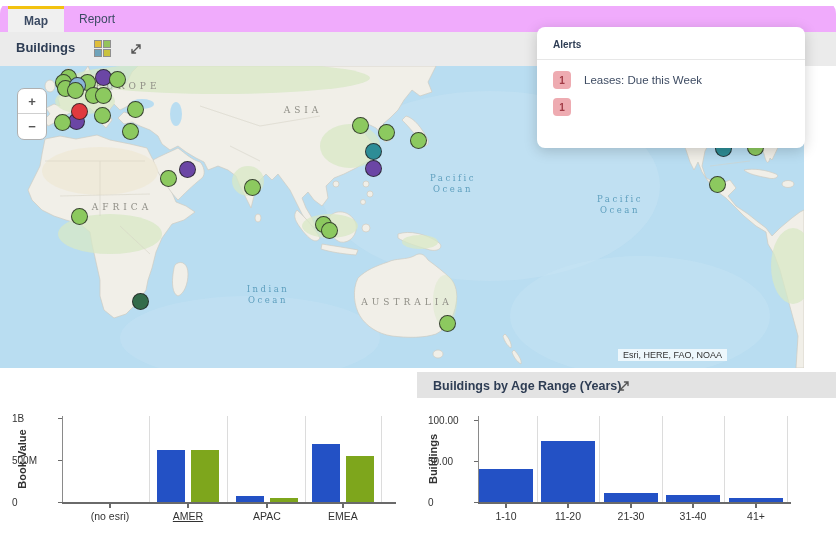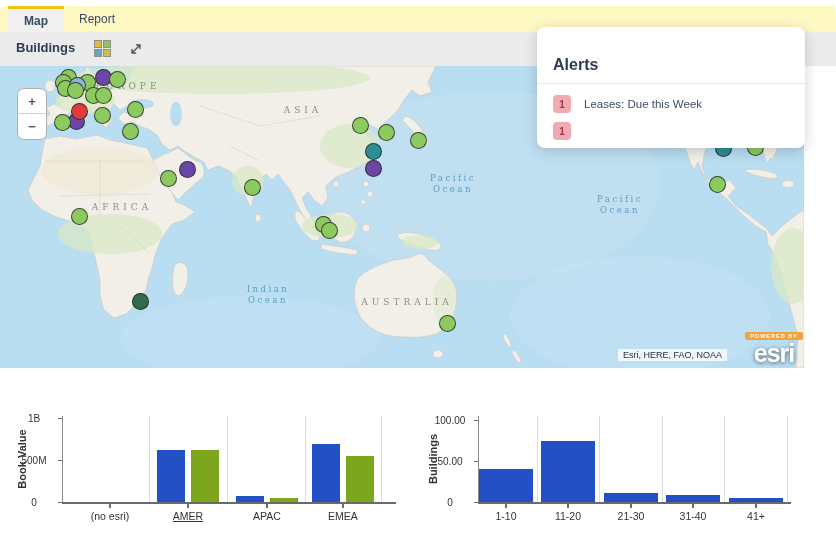--- a/index.html
+++ b/index.html
@@ -7,7 +7,7 @@
   #app{position:relative;width:836px;height:545px;background:#fff;border-radius:14px;overflow:hidden;}
 
   
-  .tabbar{position:absolute;left:0;top:6px;width:836px;height:26px;background:#fef9c3;}
+  .tabbar{position:absolute;left:0;top:6px;width:836px;height:26px;background:#f0abfc;}
   .tab{position:absolute;top:0;height:26px;display:flex;align-items:center;justify-content:center;
     font-size:12px;color:#3b4a63;cursor:pointer;}
   .tab.active{background:#f0f0f0;border-top:3px solid #f2c20f;height:23px;font-weight:bold;}

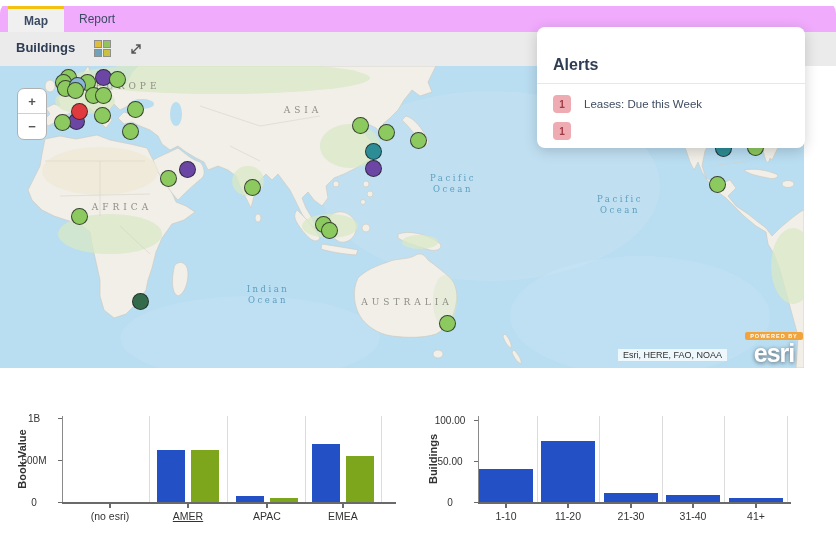--- a/index.html
+++ b/index.html
@@ -48,7 +48,7 @@
   
   #alerts{position:absolute;left:537px;top:27px;width:268px;height:121px;background:#fff;
     border-radius:8px;box-shadow:0 3px 14px rgba(0,0,0,.18);z-index:50;}
-  #alerts .hd{padding:12px 16px 9px 16px;font-size:16px;font-weight:bold;color:#2e3d54;margin-top:17px;}
+  #alerts .hd{padding:12px 16px 9px 16px;font-size:10px;font-weight:bold;color:#2e3d54;}
   #alerts .divider{height:1px;background:#e7e7e7;}
   #alerts .items{padding:11px 16px 0 16px;}
   .alert-item{display:flex;align-items:center;margin-bottom:9px;cursor:pointer;}

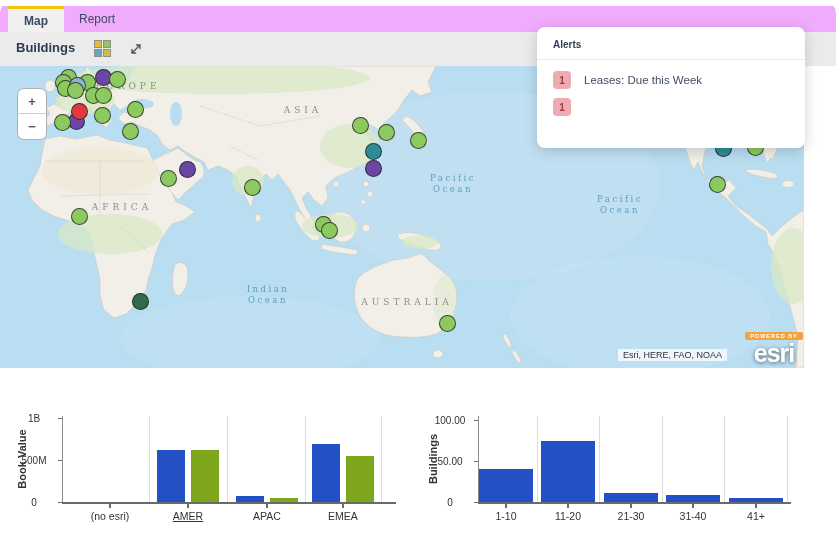--- a/index.html
+++ b/index.html
@@ -232,10 +232,6 @@
     </div>
 
     <div id="attribution">Esri, HERE, FAO, NOAA</div>
-    <div id="esri-logo">
-      <div id="esri-badge">POWERED BY</div>
-      <div id="esri-word">esri</div>
-    </div>
   </div>
 
   <div id="alerts">

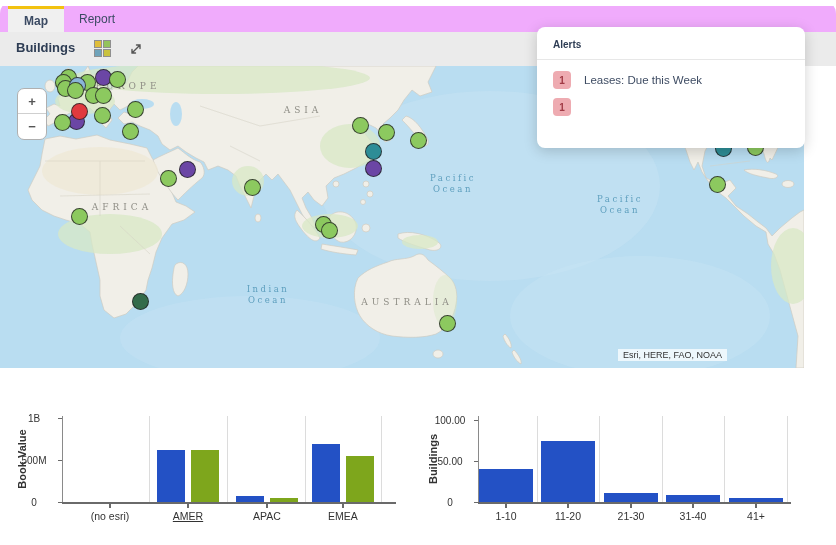--- a/index.html
+++ b/index.html
@@ -281,6 +281,14 @@
   </div>
 
   <div class="panel" id="chart-right">
+    <div class="panel-hd">
+      <div class="panel-title">Buildings by Age Range (Years)</div>
+      <div class="expand-icon" style="left:200px;top:7px">
+        <svg width="14" height="14" viewBox="0 0 14 14">
+            <path d="M3 11 L11 3 M7.5 3 H11 V6.5 M6.5 11 H3 V7.5" stroke="#555" stroke-width="1.4" fill="none" stroke-linecap="round"></path>
+          </svg>
+      </div>
+    </div>
     <div class="plot" id="plot-right">
         <div class="gridline" style="left: 120px; top: 18px; height: 86px;"></div>
         <div class="gridline" style="left: 182px; top: 18px; height: 86px;"></div>

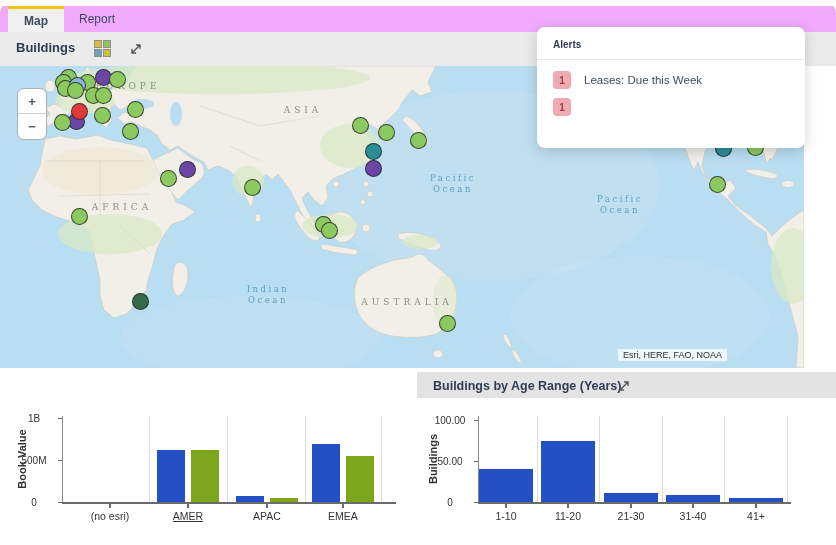--- a/index.html
+++ b/index.html
@@ -66,7 +66,7 @@
   .gridline{position:absolute;width:1px;background:#dcdcdc;}
   .baseline{position:absolute;height:2px;background:#6a6a6a;}
   .yaxis{position:absolute;width:1px;background:#8a8a8a;}
-  .ytick-label{position:absolute;width:44px;text-align:center;font-size:10px;color:#333;transform:translateY(-50%);}
+  .ytick-label{position:absolute;width:44px;text-align:left;font-size:10px;color:#333;transform:translateY(-50%);}
   .xtick{position:absolute;width:2px;height:4px;background:#6a6a6a;}
   .cat-label{position:absolute;transform:translateX(-50%);font-size:10.5px;color:#333;white-space:nowrap;}
   .bar{position:absolute;cursor:pointer;}

